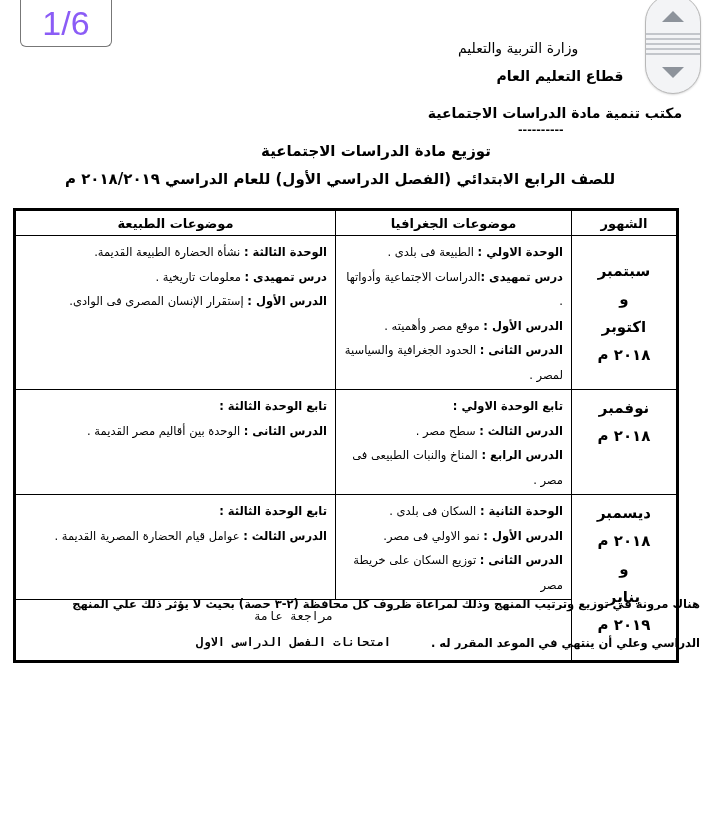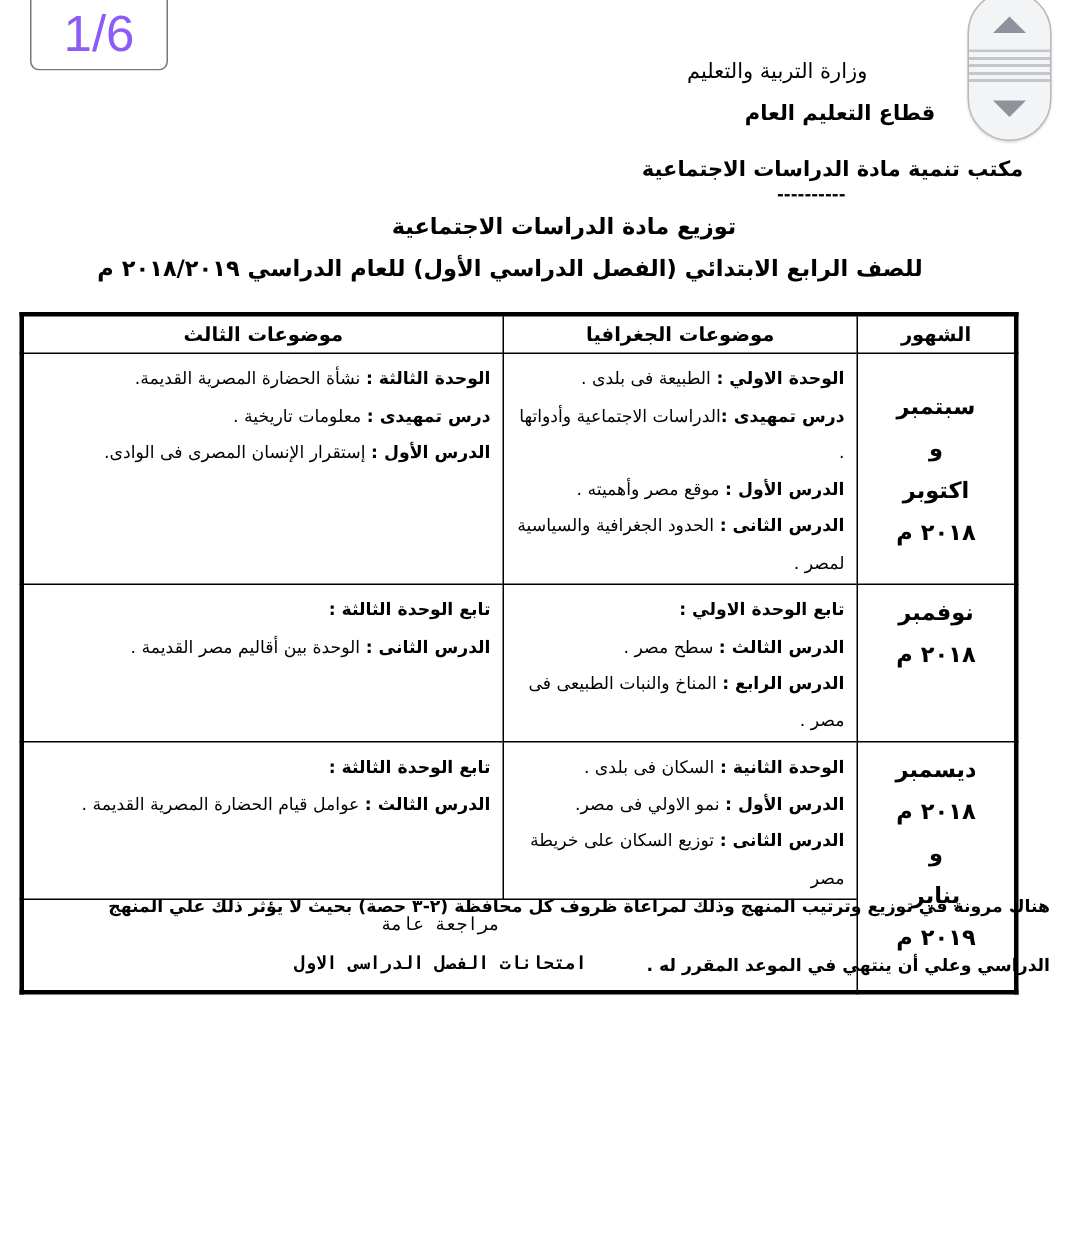--- a/index.html
+++ b/index.html
@@ -88,7 +88,7 @@
     <tr>
       <th>الشهور</th>
       <th>موضوعات الجغرافيا</th>
-      <th>موضوعات الثالث</th>
+      <th>موضوعات الطبيعة</th>
     </tr>
   </thead>
   <tbody>

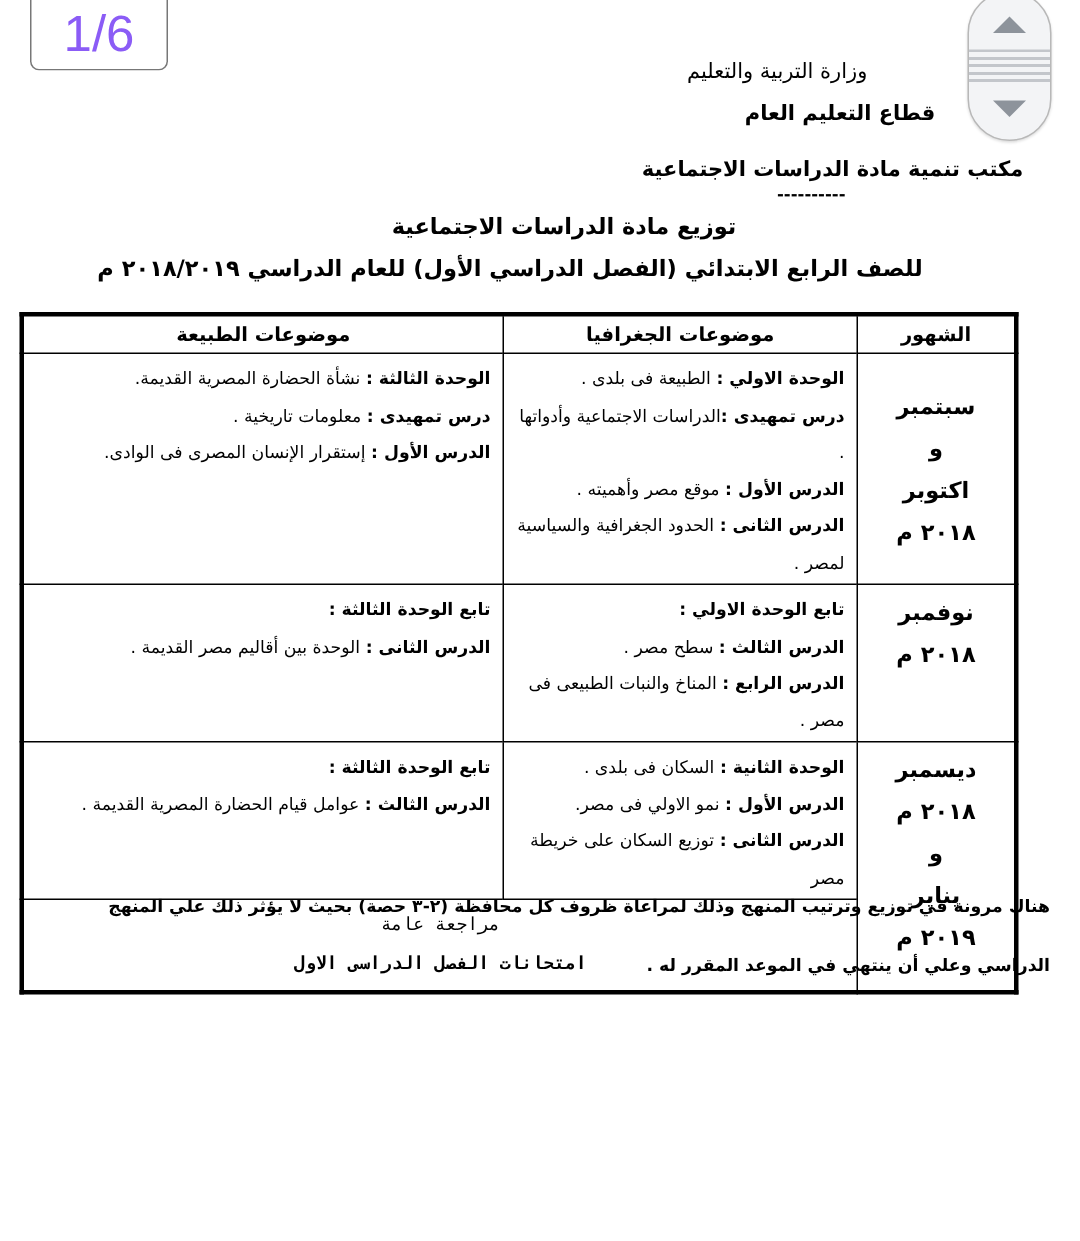--- a/index.html
+++ b/index.html
@@ -107,7 +107,7 @@
         <div class="topic-line"><b>الدرس الثانى :</b><span> الحدود الجغرافية والسياسية لمصر .</span></div>
       </td>
       <td class="topic-cell">
-        <div class="topic-line"><b>الوحدة الثالثة :</b><span> نشأة الحضارة المصرية القديمة.</span></div>
+        <div class="topic-line"><b>الوحدة الثالثة :</b><span> نشأة الحضارة الطبيعة القديمة.</span></div>
         <div class="topic-line"><b>درس تمهيدى :</b><span> معلومات تاريخية .</span></div>
         <div class="topic-line"><b>الدرس الأول :</b><span> إستقرار الإنسان المصرى فى الوادى.</span></div>
       </td>

